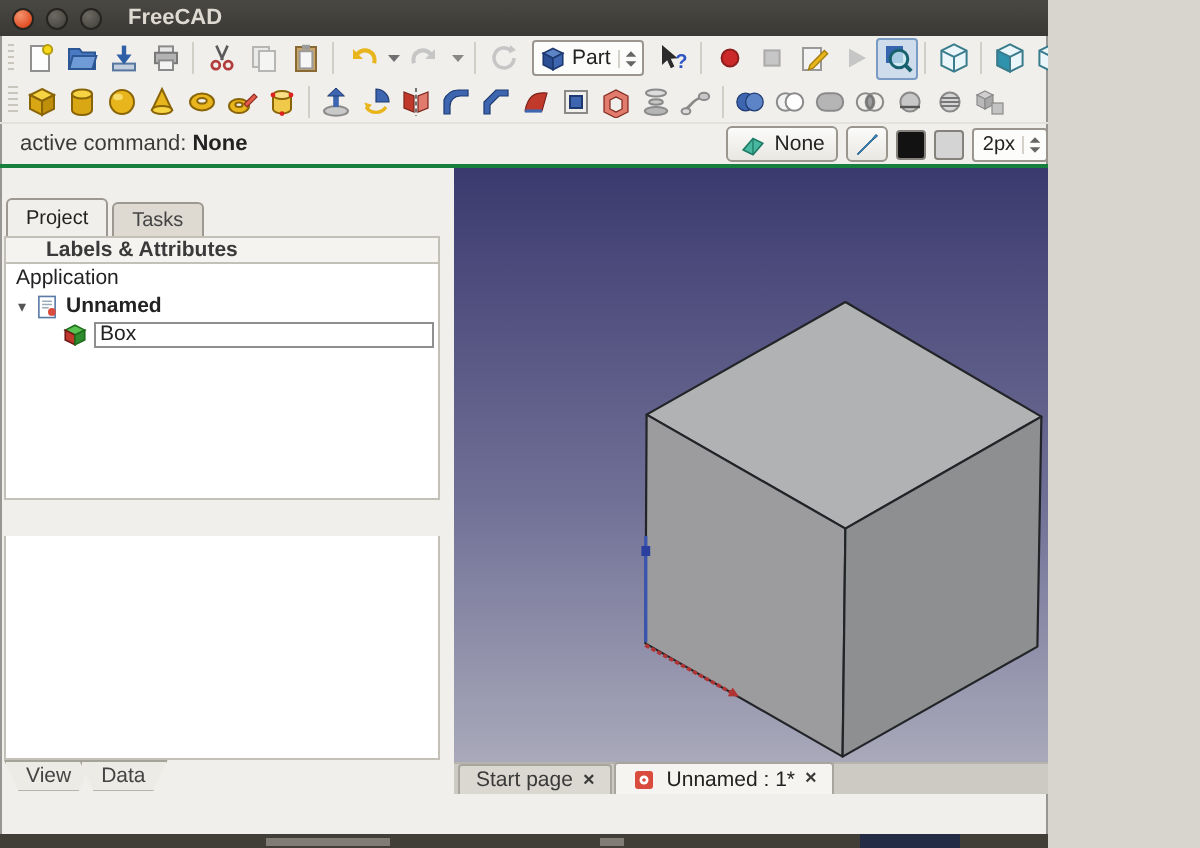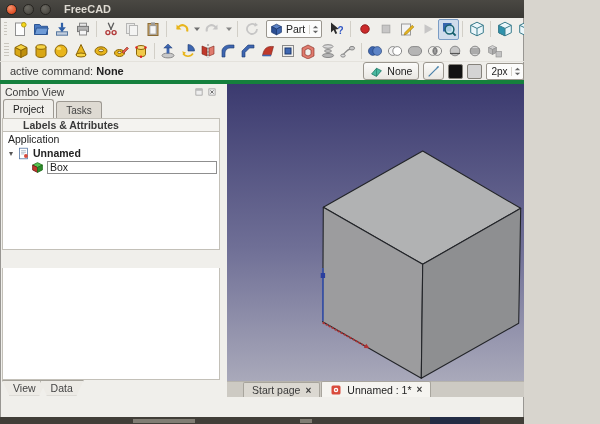--- a/index.html
+++ b/index.html
@@ -36,7 +36,7 @@
   .spincol .sarr{width:7px;height:4px;} .spincol .sarr svg{width:100%;height:100%;display:block;}
   
   .cmdbar{position:absolute;left:0;top:62px;width:600px;height:22px;display:flex;align-items:center;
-    border-bottom:4px solid #15803d;box-sizing:border-box;}
+    border-bottom:2px solid #15803d;box-sizing:border-box;}
   .cmdtext{padding-left:10px;color:#3a3a3a;}
   .cmdtext b{color:#222;}
   .tray{margin-left:auto;display:flex;align-items:center;gap:4px;padding-right:7px;}

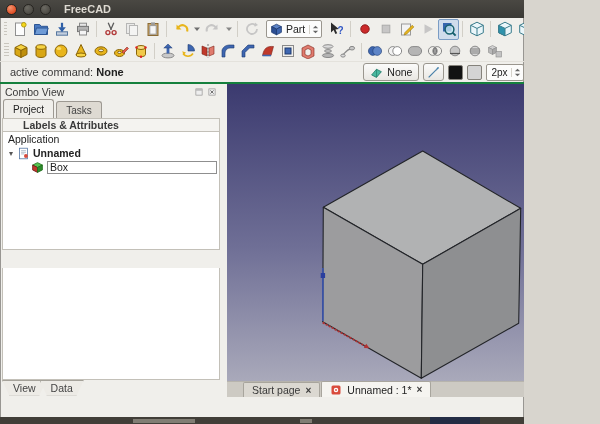--- a/index.html
+++ b/index.html
@@ -623,23 +623,6 @@
   </div>
 
   <div class="leftpanel">
-    <div class="dockhdr">
-      <span>Combo View</span>
-      <span class="dockicons">
-        <span class="di">
-            <svg viewBox="0 0 16 16">
-              <rect x="3" y="3" width="10" height="10" fill="#eee" stroke="#8a8a8a"></rect>
-              <rect x="3" y="3" width="10" height="3" fill="#bbb"></rect>
-            </svg>
-          </span>
-        <span class="di">
-            <svg viewBox="0 0 16 16">
-              <rect x="3" y="3" width="10" height="10" fill="#eee" stroke="#8a8a8a"></rect>
-              <path d="M5.5 5.5l5 5M10.5 5.5l-5 5" stroke="#555" stroke-width="1.3"></path>
-            </svg>
-          </span>
-      </span>
-    </div>
     <div class="cvtabs">
       <div class="cvtab active">
         <span>Project</span>

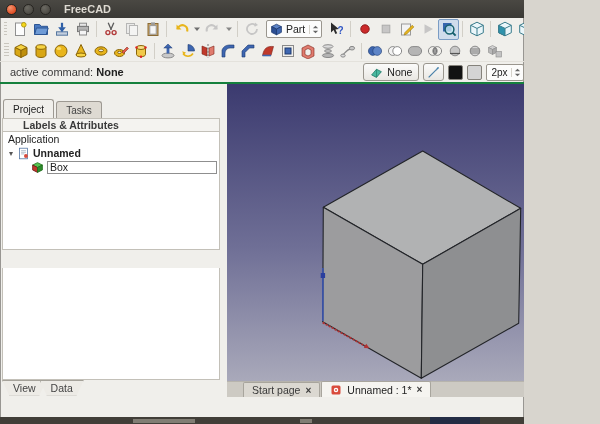--- a/index.html
+++ b/index.html
@@ -84,7 +84,7 @@
   .viewport svg.scene{position:absolute;left:0;top:0;width:100%;height:100%;display:block;}
   
   .mditabs{position:absolute;left:227px;top:381px;width:373px;height:16px;background:#cdcac3;
-    border-top:1px solid #b7b4ad;display:flex;align-items:flex-end;padding-left:16px;box-sizing:border-box;}
+    border-top:1px solid #b7b4ad;display:flex;align-items:flex-end;padding-left:2px;box-sizing:border-box;}
   .mtab{height:14px;display:flex;align-items:center;gap:5px;padding:0 8px;font-size:10.5px;
     background:#dbd8d1;border:1px solid #a8a59d;border-bottom:none;color:#3a3a3a;border-radius:2px 2px 0 0;margin-right:1px;}
   .mtab.active{height:15px;background:#f5f4f0;color:#222;}

